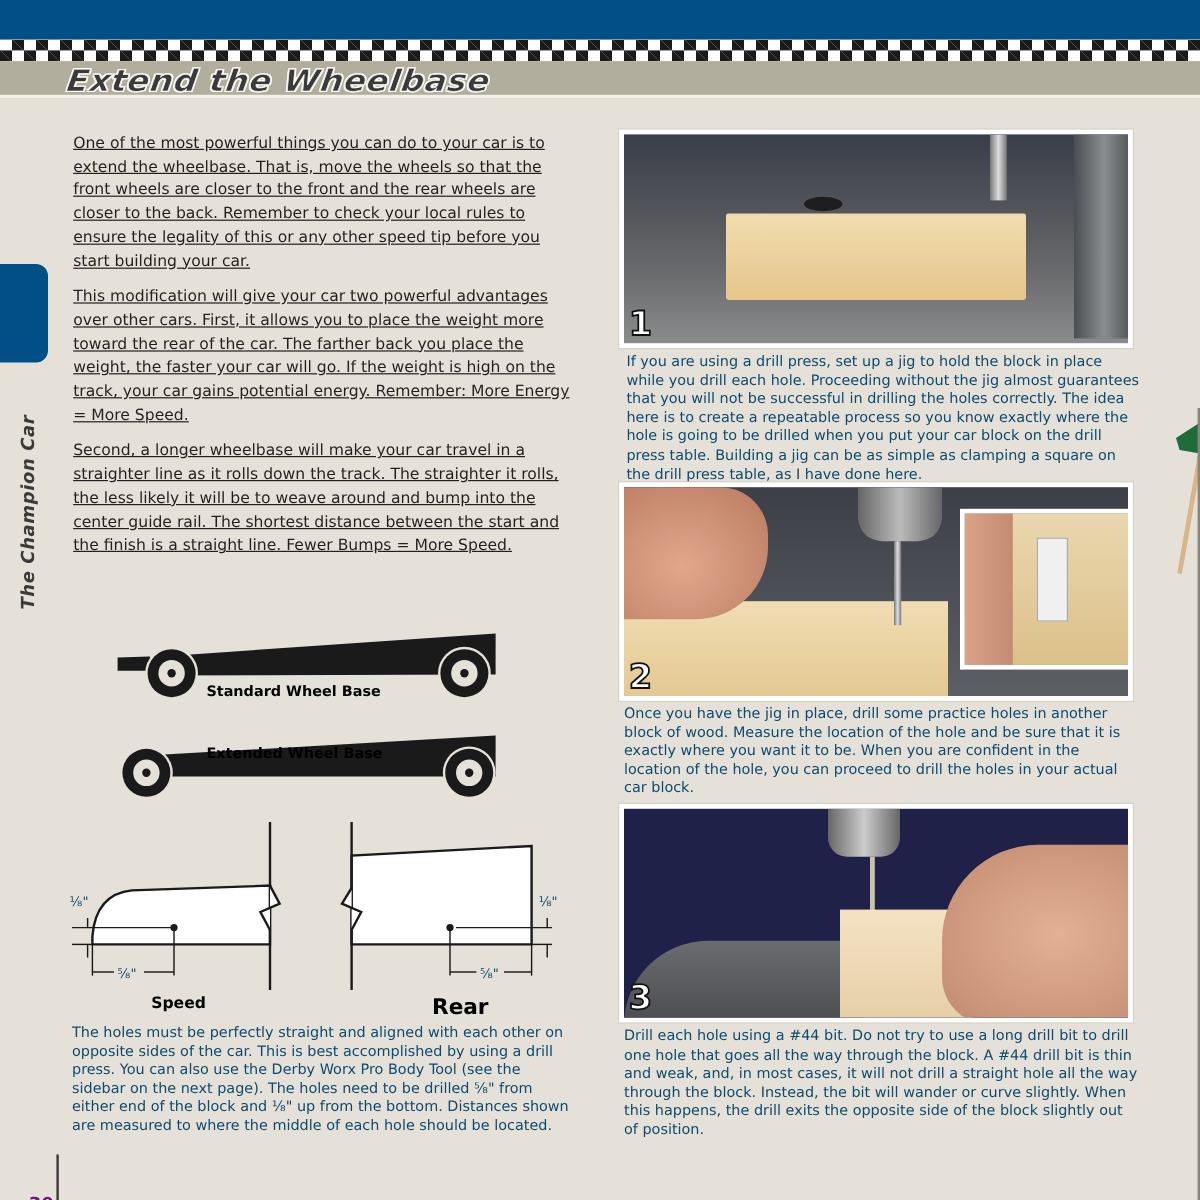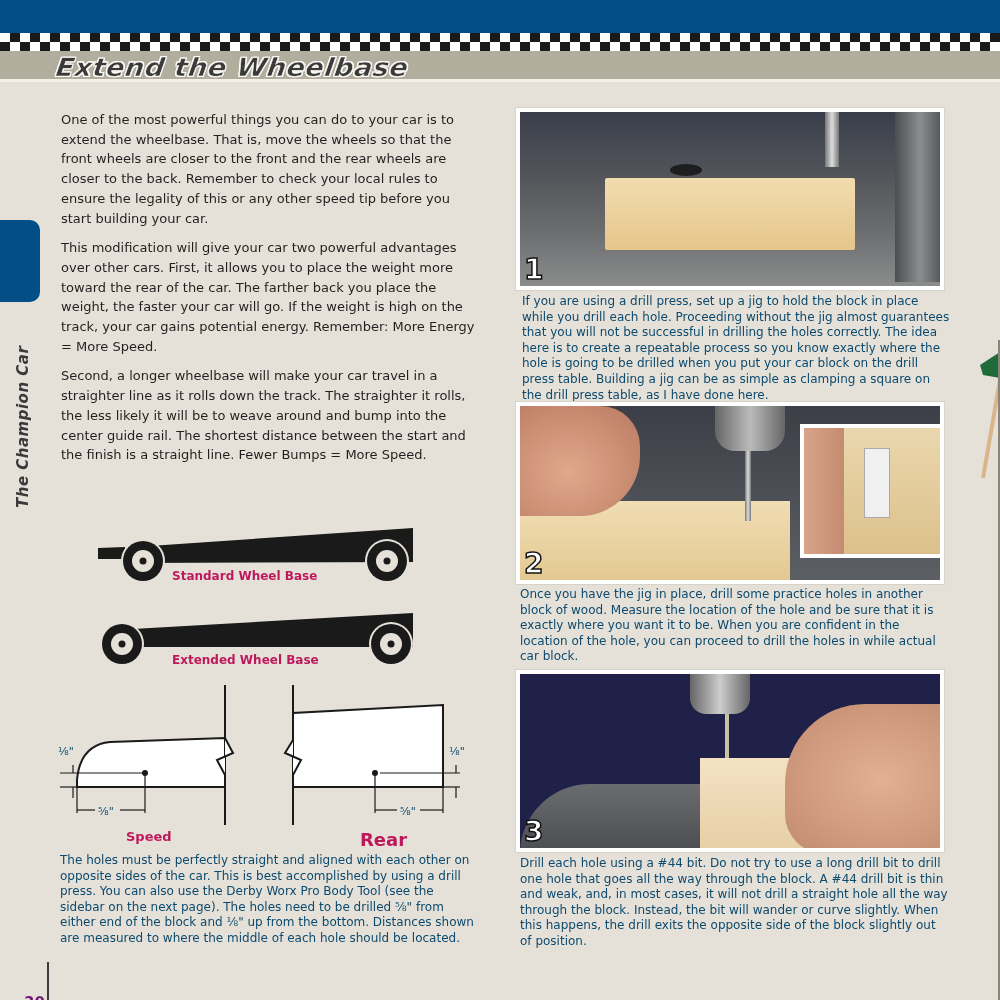--- a/index.html
+++ b/index.html
@@ -34,7 +34,7 @@
     position: absolute; left: 14px; top: 508px; transform: rotate(-90deg); transform-origin: left top;
     font-weight: bold; font-style: italic; font-size: 15px; color: #3a3a3a; white-space: nowrap; letter-spacing: 0.5px;
   }
-  .body-text { position: absolute; left: 61px; width: 420px; font-size: 13px; line-height: 19.7px; color: #231f20; }
+  .body-text { position: absolute; left: 61px; width: 420px; font-size: 13px; line-height: 19.7px; color: #231f20; text-decoration: underline; }
   .body-text p { margin-bottom: 10px; }
   .caption { position: absolute; font-size: 12px; line-height: 15.6px; color: #0c4a6e; }
   .photo { position: absolute; background: #fff; padding: 4px; box-shadow: 0 0 0 1px #d8d3c8; }

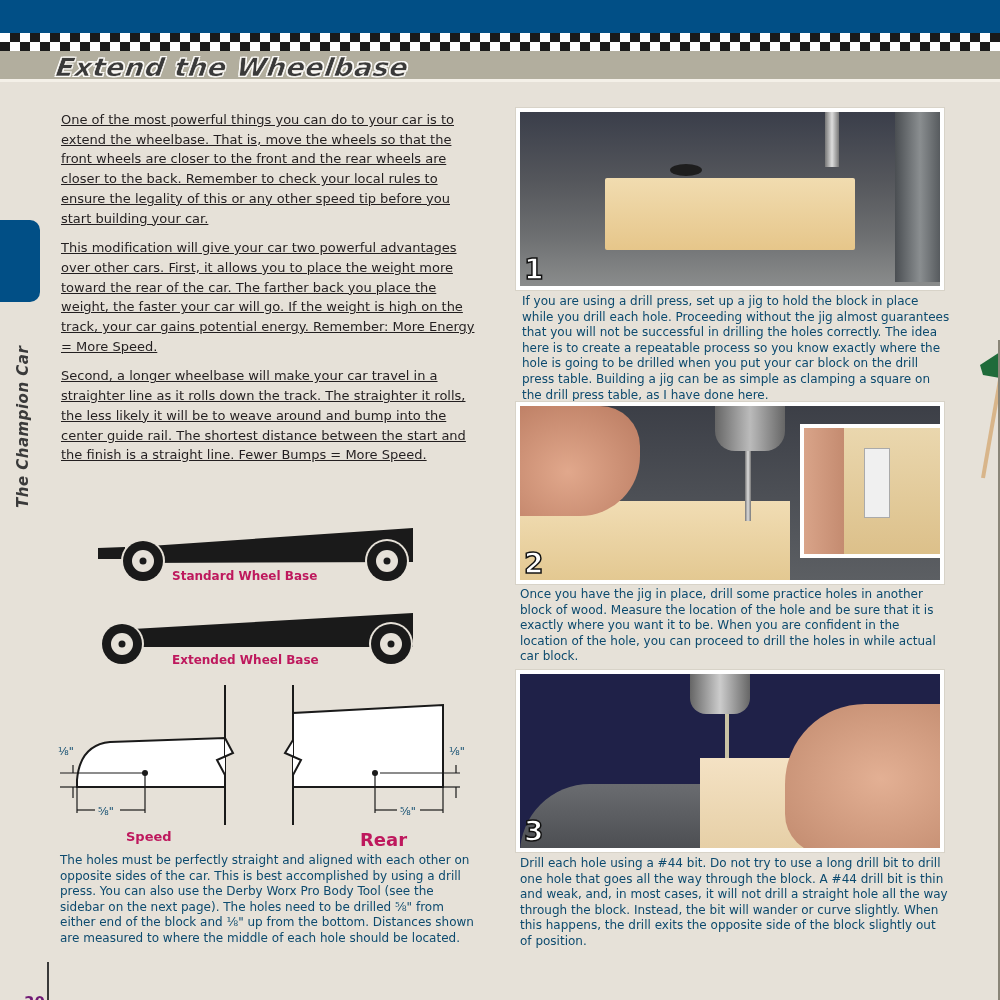--- a/index.html
+++ b/index.html
@@ -43,7 +43,7 @@
     position: absolute; left: 4px; bottom: 2px; font-size: 28px; font-weight: bold; color: #fff;
     -webkit-text-stroke: 1.5px #111; font-family: "DejaVu Sans", sans-serif; line-height: 1;
   }
-  .diagram-label { position: absolute; font-weight: bold; font-size: 12px; color: #be185d; }
+  .diagram-label { position: absolute; font-weight: bold; font-size: 12px; color: #000000; }
   .page-num { position: absolute; left: 24px; top: 994px; font-weight: bold; font-size: 15px; color: #701a75; }
   .page-rule { position: absolute; left: 47px; top: 962px; width: 2px; height: 38px; background: #3a3a3a; }
   .right-rule { position: absolute; left: 998px; top: 340px; width: 2px; height: 660px; background: #8a8578; }

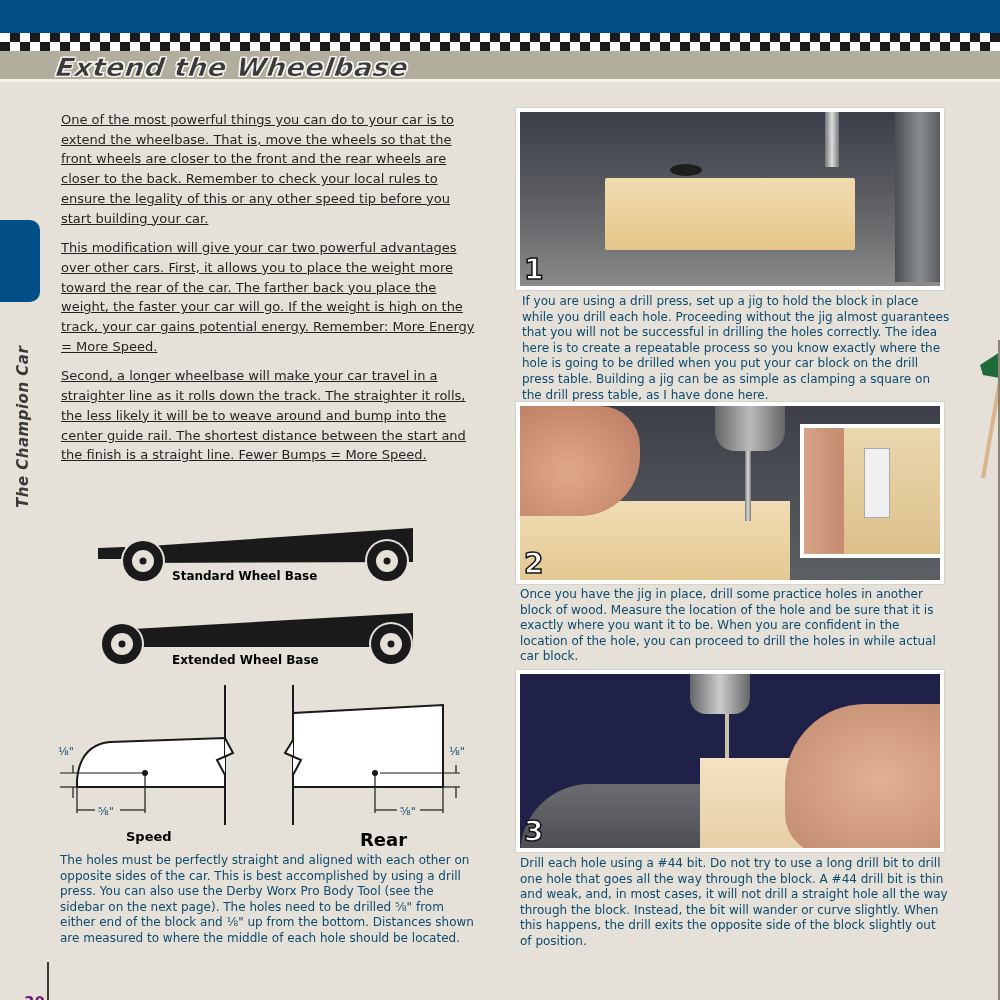--- a/index.html
+++ b/index.html
@@ -156,7 +156,7 @@
     <span class="step-num">2</span>
   </div>
 </div>
-<div class="caption" style="left:520px;top:587px;width:430px;">Once you have the jig in place, drill some practice holes in another block of wood. Measure the location of the hole and be sure that it is exactly where you want it to be. When you are confident in the location of the hole, you can proceed to drill the holes in while actual car block.</div>
+<div class="caption" style="left:520px;top:587px;width:430px;">Once you have the jig in place, drill some practice holes in another block of wood. Measure the location of the hole and be sure that it is exactly where you want it to be. When you are confident in the location of the hole, you can proceed to drill the holes in your actual car block.</div>
 
 <div class="photo" style="left:516px;top:670px;width:428px;height:182px;">
   <div class="inner" style="background:#1f2148;">

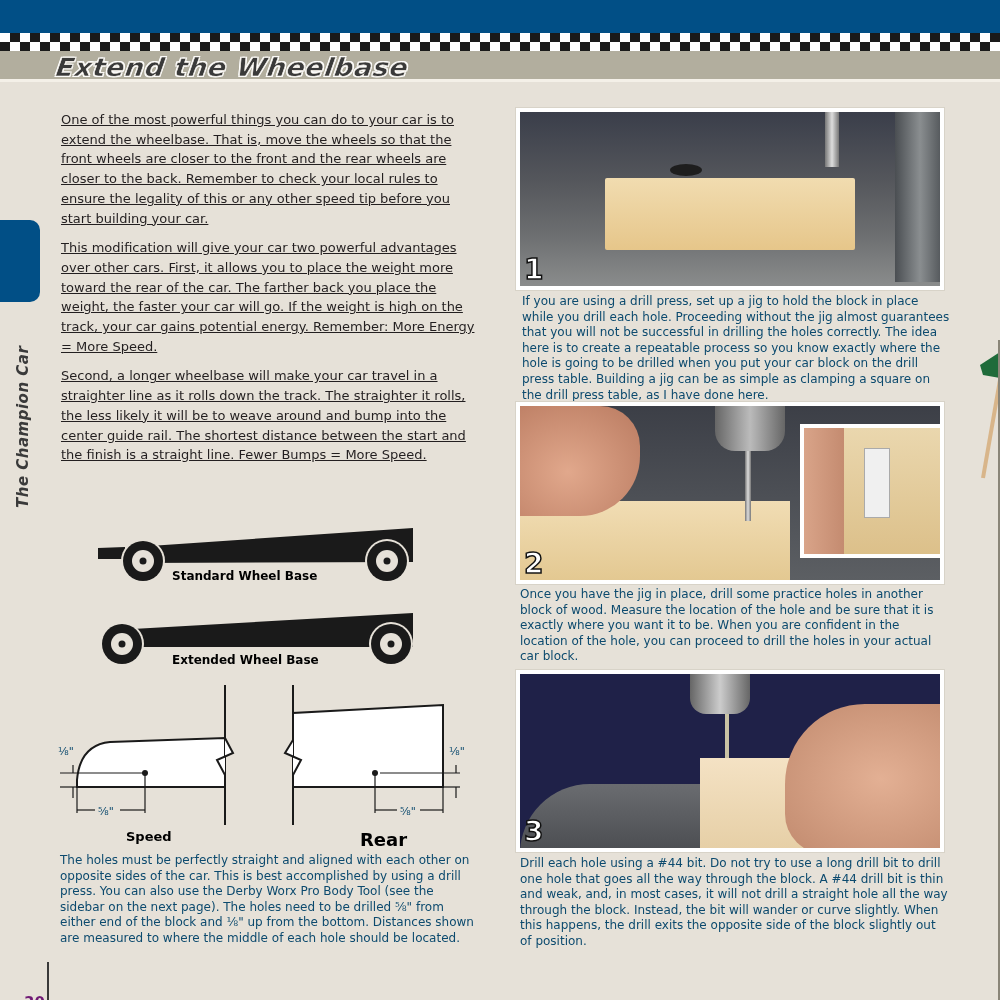--- a/index.html
+++ b/index.html
@@ -91,7 +91,7 @@
   </g>
 </svg>
 <div class="diagram-label" style="left:172px;top:569px;">Standard Wheel Base</div>
-<div class="diagram-label" style="left:172px;top:653px;">Extended Wheel Base</div>
+<div class="diagram-label" style="left:172px;top:621px;">Extended Wheel Base</div>
 
 <svg style="position:absolute;left:40px;top:680px;" width="440" height="150">
   <g stroke="#1a1a1a" stroke-width="2" fill="#fff">

